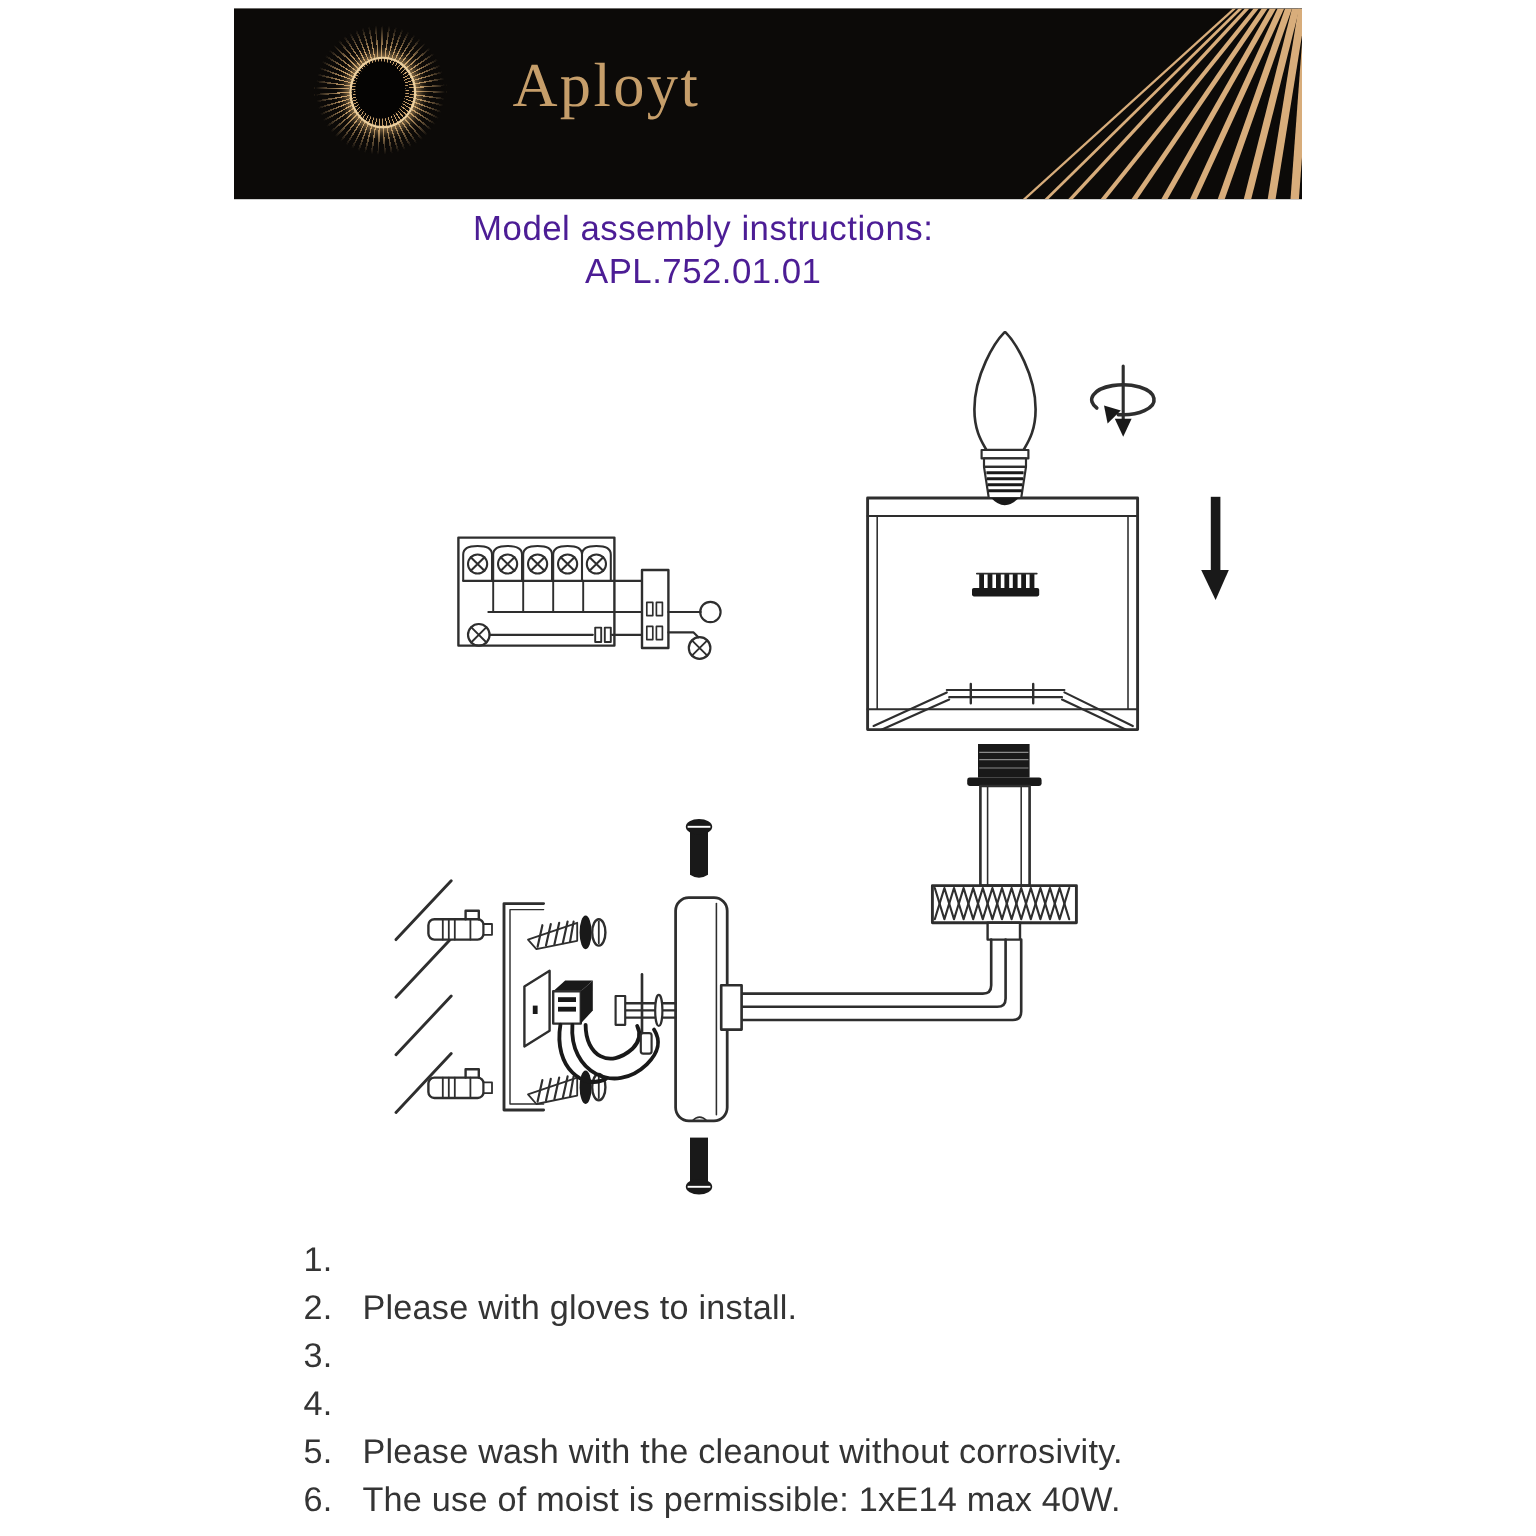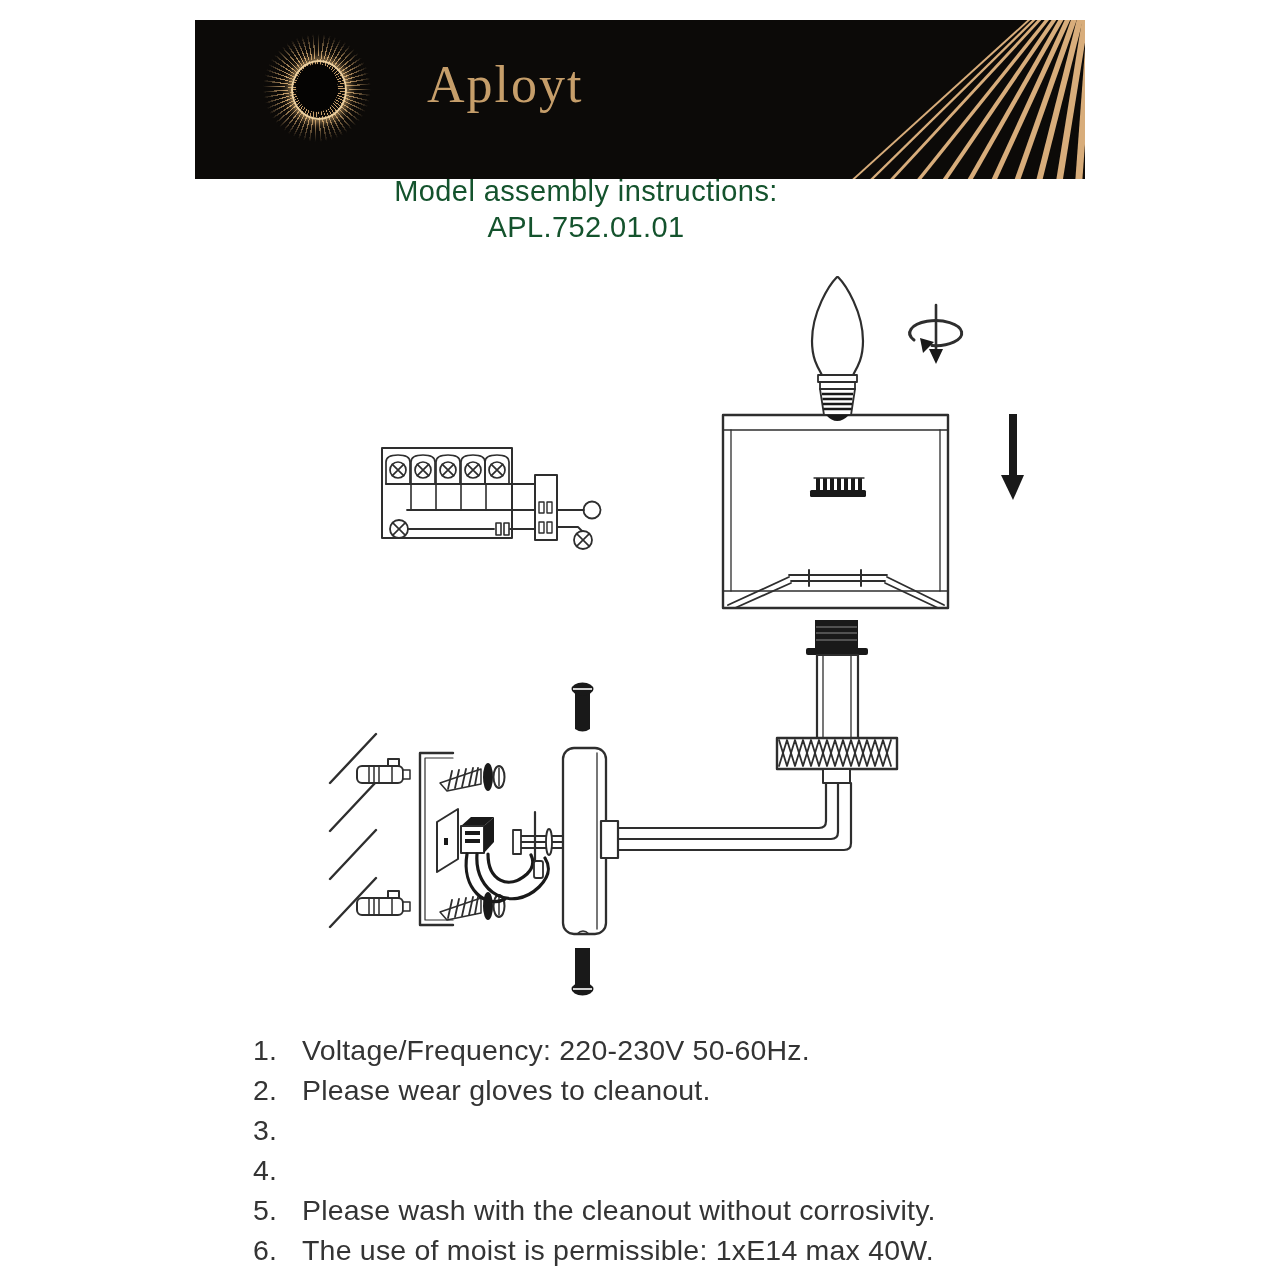--- a/index.html
+++ b/index.html
@@ -16,7 +16,7 @@
   .page{position:relative;width:1280px;height:1280px;background:#fff;overflow:hidden;}
 
   
-  .banner{position:absolute;left:195px;top:20px;width:890px;height:159px;
+  .banner{position:absolute;left:195px;top:7px;width:890px;height:159px;
           background:var(--banner-bg);overflow:hidden;}
   .banner-rays{position:absolute;left:0;top:0;width:890px;height:159px;display:block;}
   .sunburst{position:absolute;left:67px;top:13px;width:110px;height:110px;border-radius:50%;

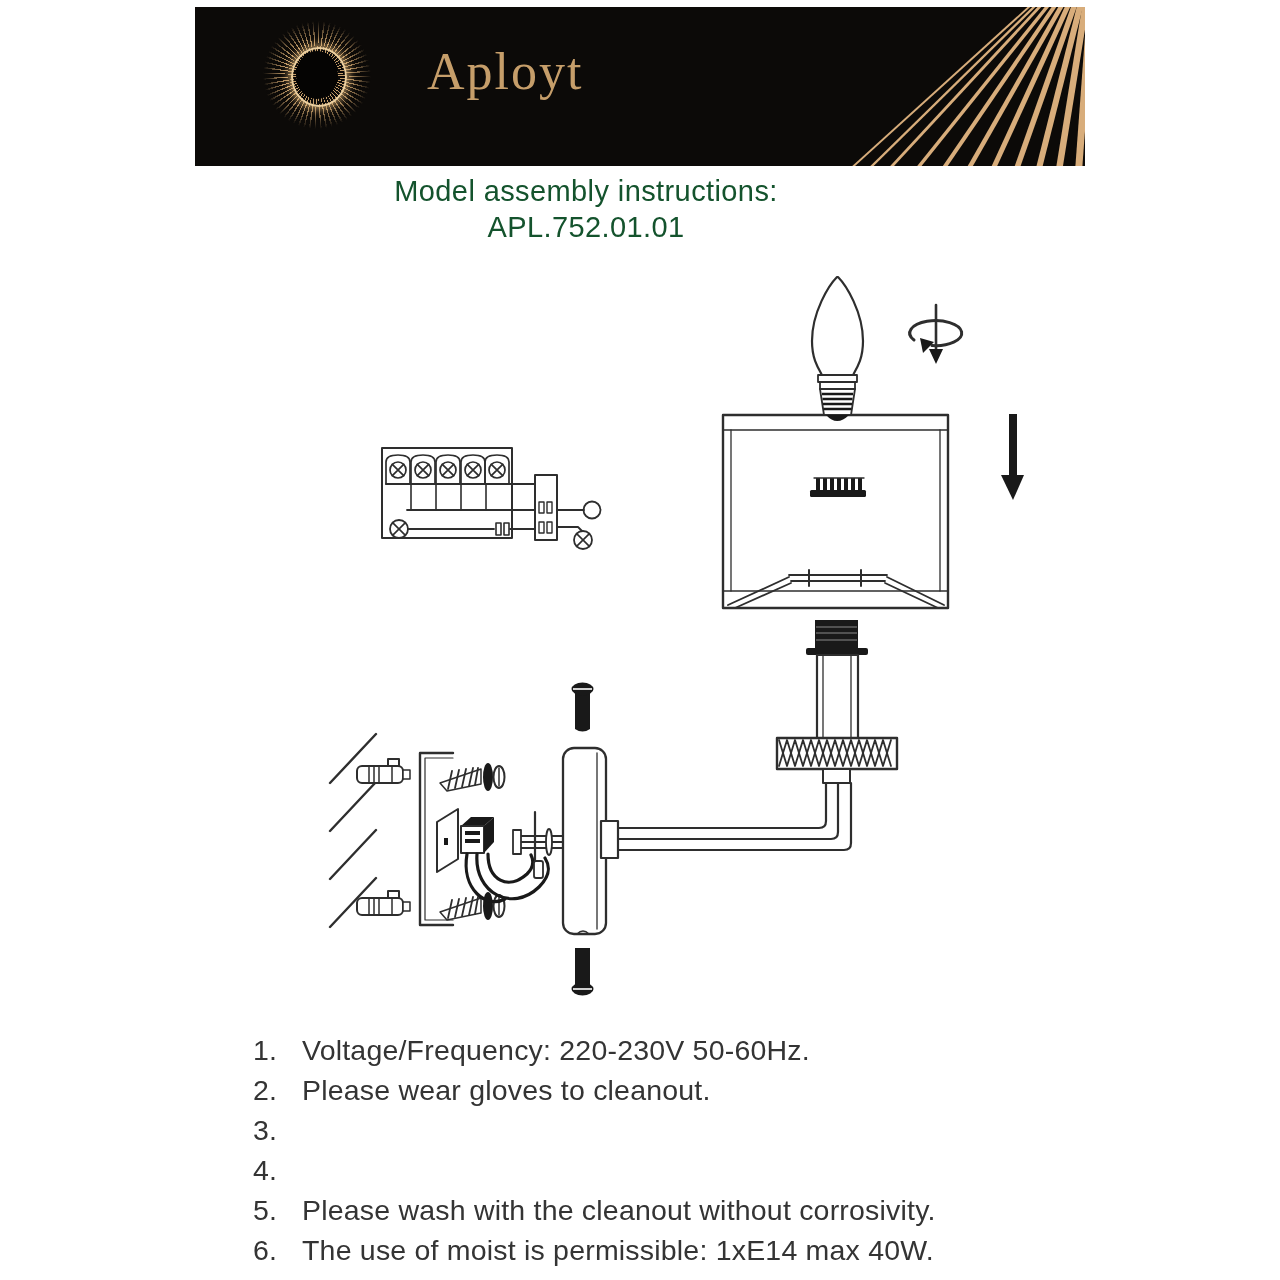--- a/index.html
+++ b/index.html
@@ -32,7 +32,7 @@
 
   
   .title-block{position:absolute;left:0;top:173px;width:1172px;text-align:center;
-      color:#14532d;font-size:29px;line-height:36px;letter-spacing:.4px;}
+      color:#4c1d95;font-size:29px;line-height:36px;letter-spacing:.4px;}
 
   
   .diagram{position:absolute;left:0;top:0;width:1280px;height:1280px;display:block;}

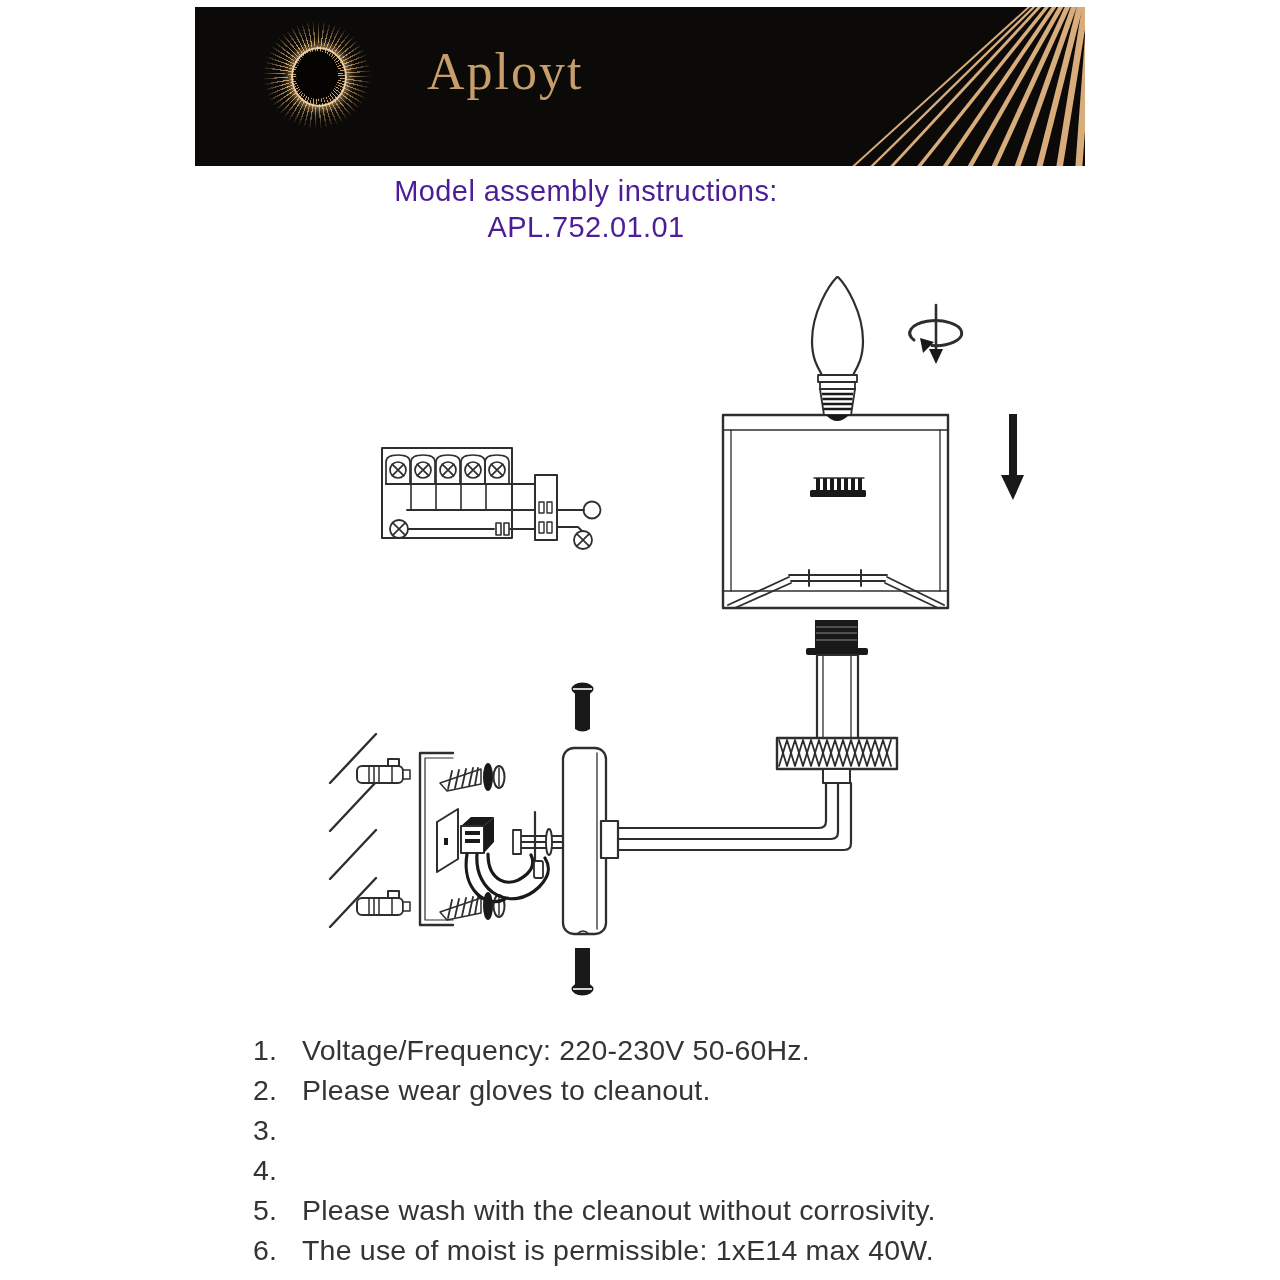--- a/index.html
+++ b/index.html
@@ -261,7 +261,6 @@
   <ol class="instructions">
     <li class="row">
       <span class="num">1.</span>
-      <span class="txt">Voltage/Frequency: 220-230V 50-60Hz.</span>
     </li>
     <li class="row">
       <span class="num">2.</span>

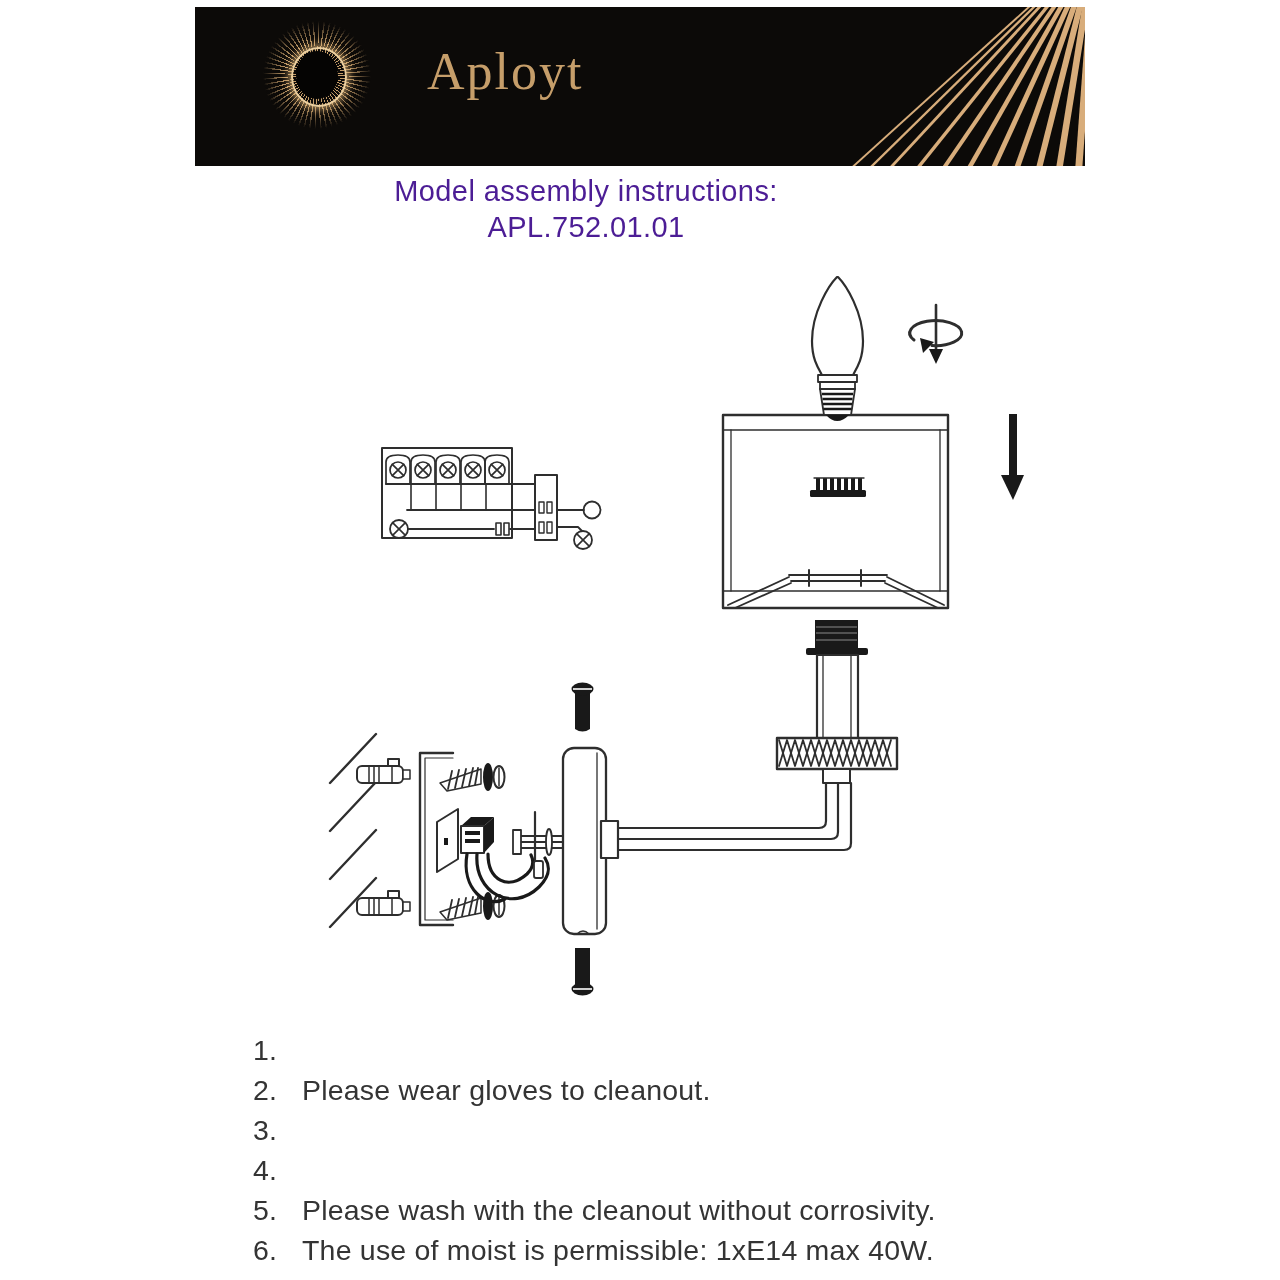--- a/index.html
+++ b/index.html
@@ -264,7 +264,7 @@
     </li>
     <li class="row">
       <span class="num">2.</span>
-      <span class="txt">Please wear gloves to cleanout.</span>
+      <span class="txt">Please with gloves to install.</span>
     </li>
     <li class="row">
       <span class="num">3.</span>

